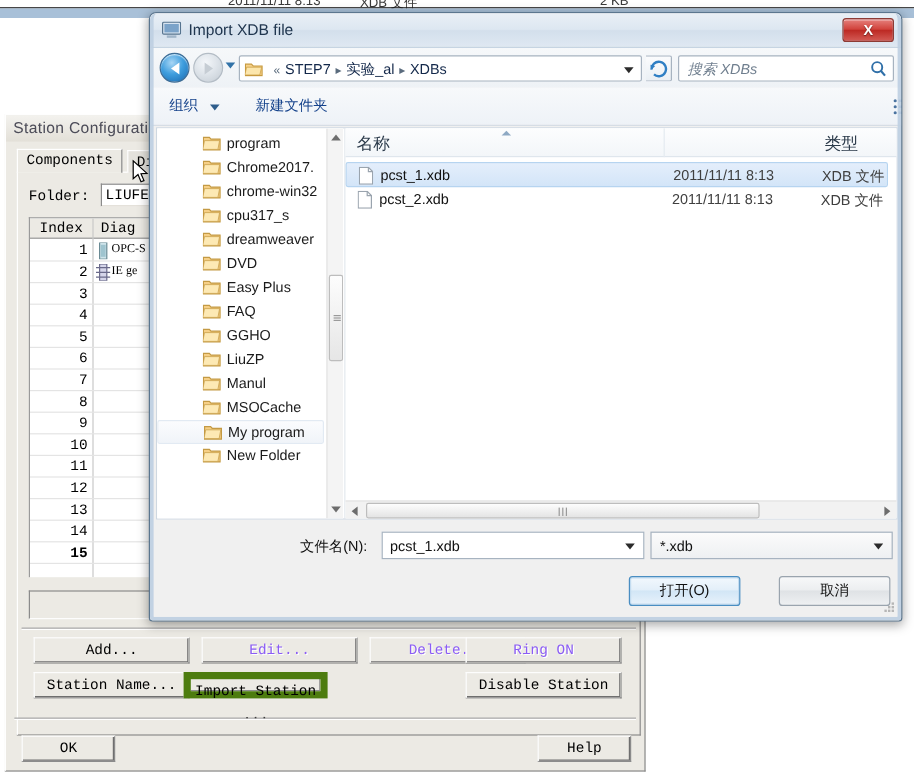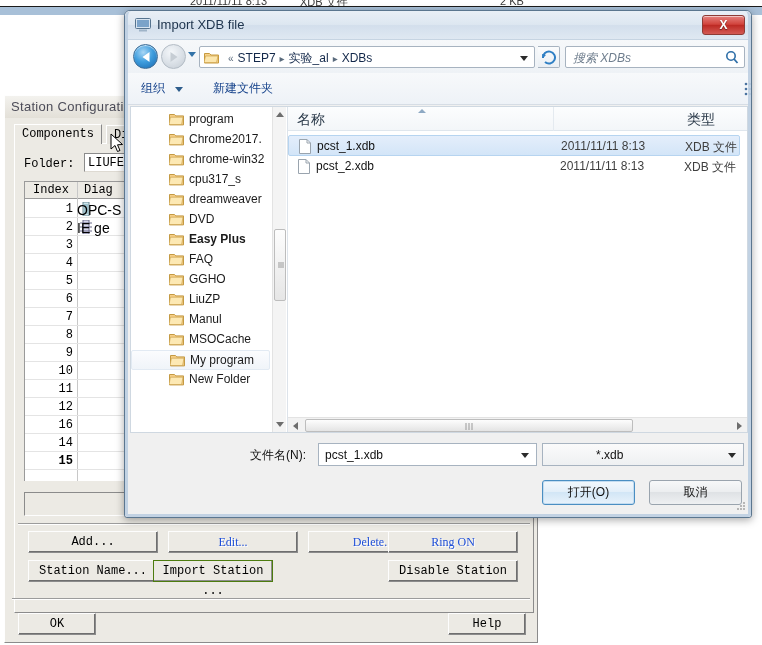--- a/index.html
+++ b/index.html
@@ -106,8 +106,8 @@
     font-family: "Liberation Mono", monospace; font-size: 12px; top: 2px;
   }
   .grow .gname {
-    position: absolute; left: 52px; top: 2px;
-    font-family: Liberation Sans, sans-serif; font-size: 14px; white-space: nowrap;
+    position: absolute; left: 68px; top: 2px;
+    font-family: Liberation Serif, serif; font-size: 10px; white-space: nowrap;
   }
   .gicon {
     position: absolute; left: 55px; top: 2px; width: 12px; height: 14px;

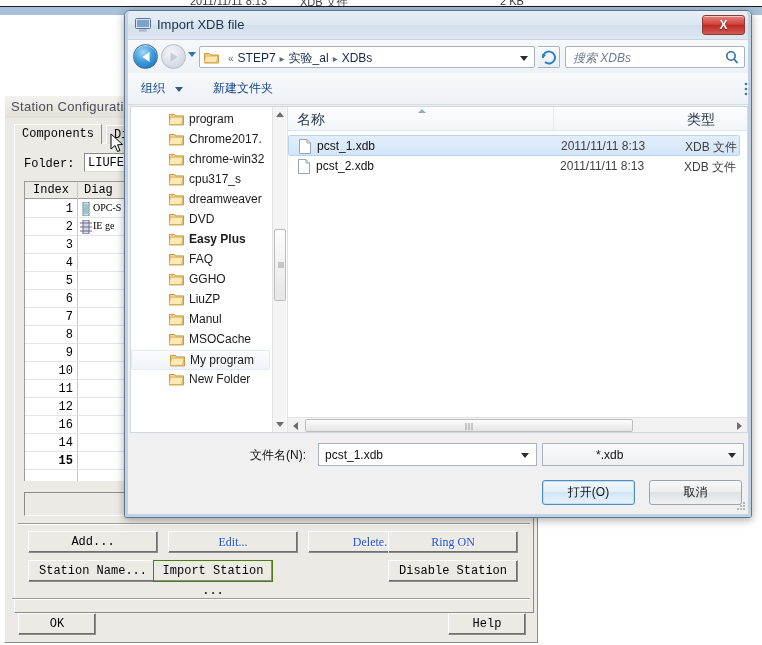--- a/index.html
+++ b/index.html
@@ -688,7 +688,7 @@
                 </svg></span>
               <span class="nav-label">DVD</span>
             </div>
-            <div class="nav-item" style="top: 123px; font-weight: bold;">
+            <div class="nav-item" style="top: 123px;">
               <span class="nav-folder"><svg width="15" height="13" viewBox="0 0 15 13">
                   <path d="M0.5 1.5 h5 l1.3 1.4 h7.7 v9 h-14 z" fill="#f6cf86" stroke="#c49a44"></path>
                   <path d="M1.4 4.2 h12.6 l-1.4 7.3 h-12.6 z" fill="#fde9b4" stroke="#c49a44" stroke-width=".6"></path>

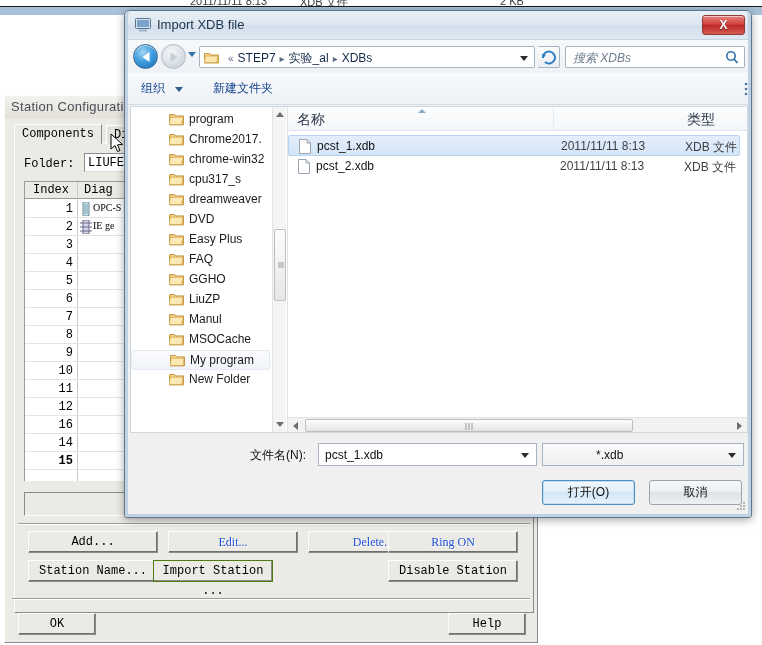--- a/index.html
+++ b/index.html
@@ -514,7 +514,7 @@
               <span class="gname"></span>
             </div>
             <div class="grow" style="top: 234px;">
-              <span class="gidx">16</span>
+              <span class="gidx">13</span>
               <span class="gname"></span>
             </div>
             <div class="grow" style="top: 252px;">

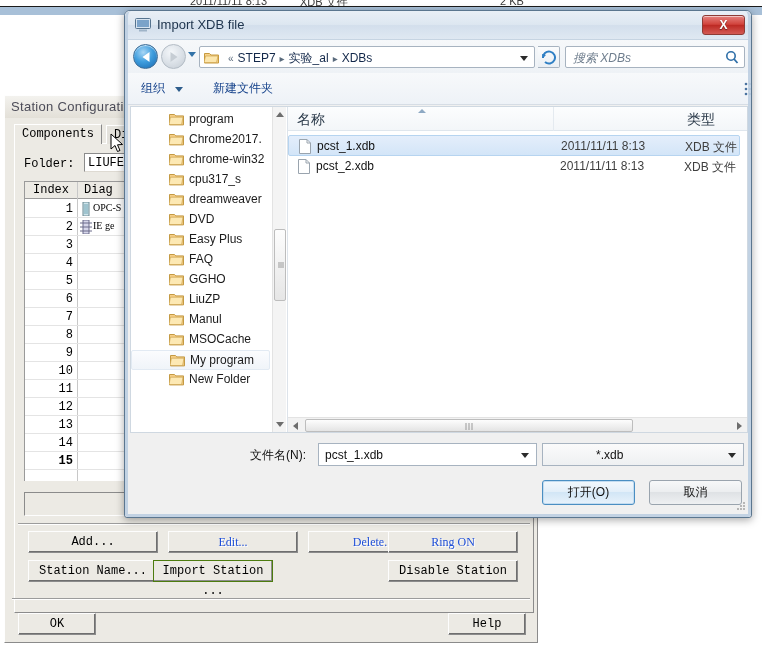--- a/index.html
+++ b/index.html
@@ -393,7 +393,7 @@
     background: linear-gradient(180deg,#fbfbfb 0%,#eef0f2 100%);
     border: 1px solid #a7b3c0;
   }
-  .filter-value { position: absolute; left: 7px; top: 4px; font-size: 12px; color: #101010; margin-left: 46px; }
+  .filter-value { position: absolute; left: 7px; top: 4px; font-size: 12px; color: #101010; }
   .aero-btn {
     position: absolute; height: 25px;
     border-radius: 3px; font-size: 12px; color: #101010;

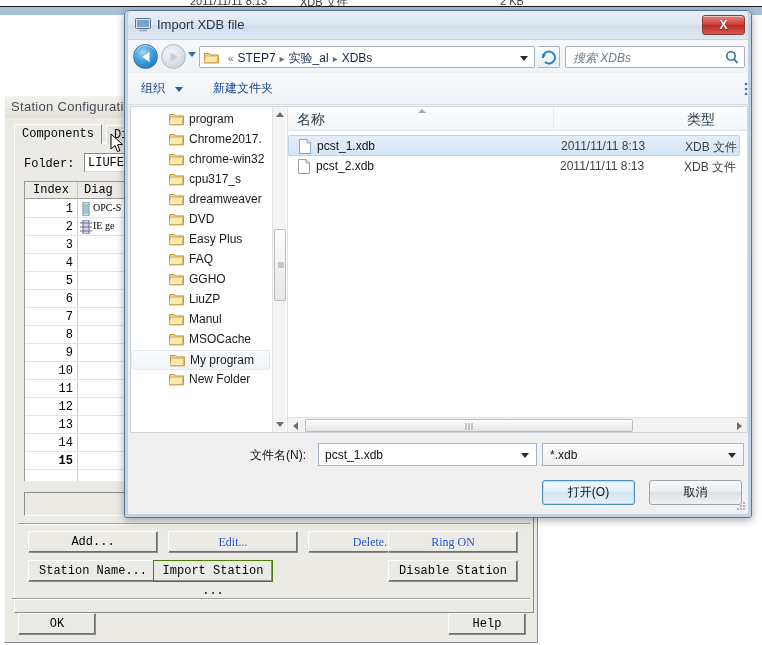--- a/index.html
+++ b/index.html
@@ -822,7 +822,7 @@
         <i class="fn-caret"></i>
       </div>
 
-      <div class="aero-btn default" style="left:417px; top:45px; width:93px;">
+      <div class="aero-btn default" style="left:399px; top:45px; width:93px;">
         <span>打开(O)</span>
       </div>
       <div class="aero-btn" style="left:524px; top:45px; width:93px;">

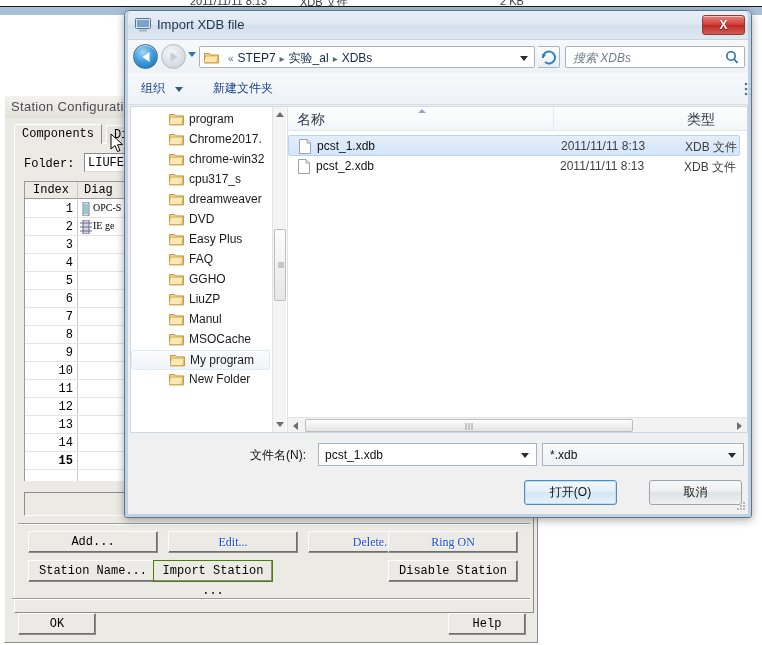--- a/index.html
+++ b/index.html
@@ -128,7 +128,7 @@
     box-shadow: inset -1px -1px 0 #6f6f6f;
     cursor: default;
   }
-  .w32btn.disabled { color: #1d4ed8; text-shadow: 1px 1px 0 #ffffff; font-family: Liberation Serif, serif; }
+  .w32btn.disabled { color: #8b5cf6; text-shadow: 1px 1px 0 #ffffff; }
   .w32btn.focused { border: 1px solid #4d7c0f; box-shadow: inset -1px -1px 0 #8d8d8d; }
   .sep-line {
     position: absolute; height: 1px; background: #9c9c9c;

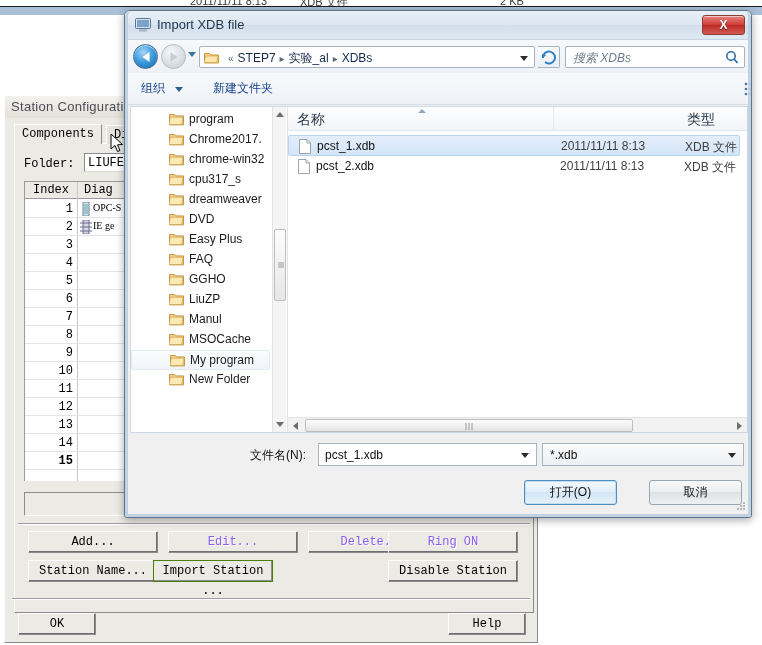--- a/index.html
+++ b/index.html
@@ -129,7 +129,7 @@
     cursor: default;
   }
   .w32btn.disabled { color: #8b5cf6; text-shadow: 1px 1px 0 #ffffff; }
-  .w32btn.focused { border: 1px solid #4d7c0f; box-shadow: inset -1px -1px 0 #8d8d8d; }
+  .w32btn.focused { border: 6px solid #4d7c0f; box-shadow: inset -1px -1px 0 #8d8d8d; }
   .sep-line {
     position: absolute; height: 1px; background: #9c9c9c;
   }

